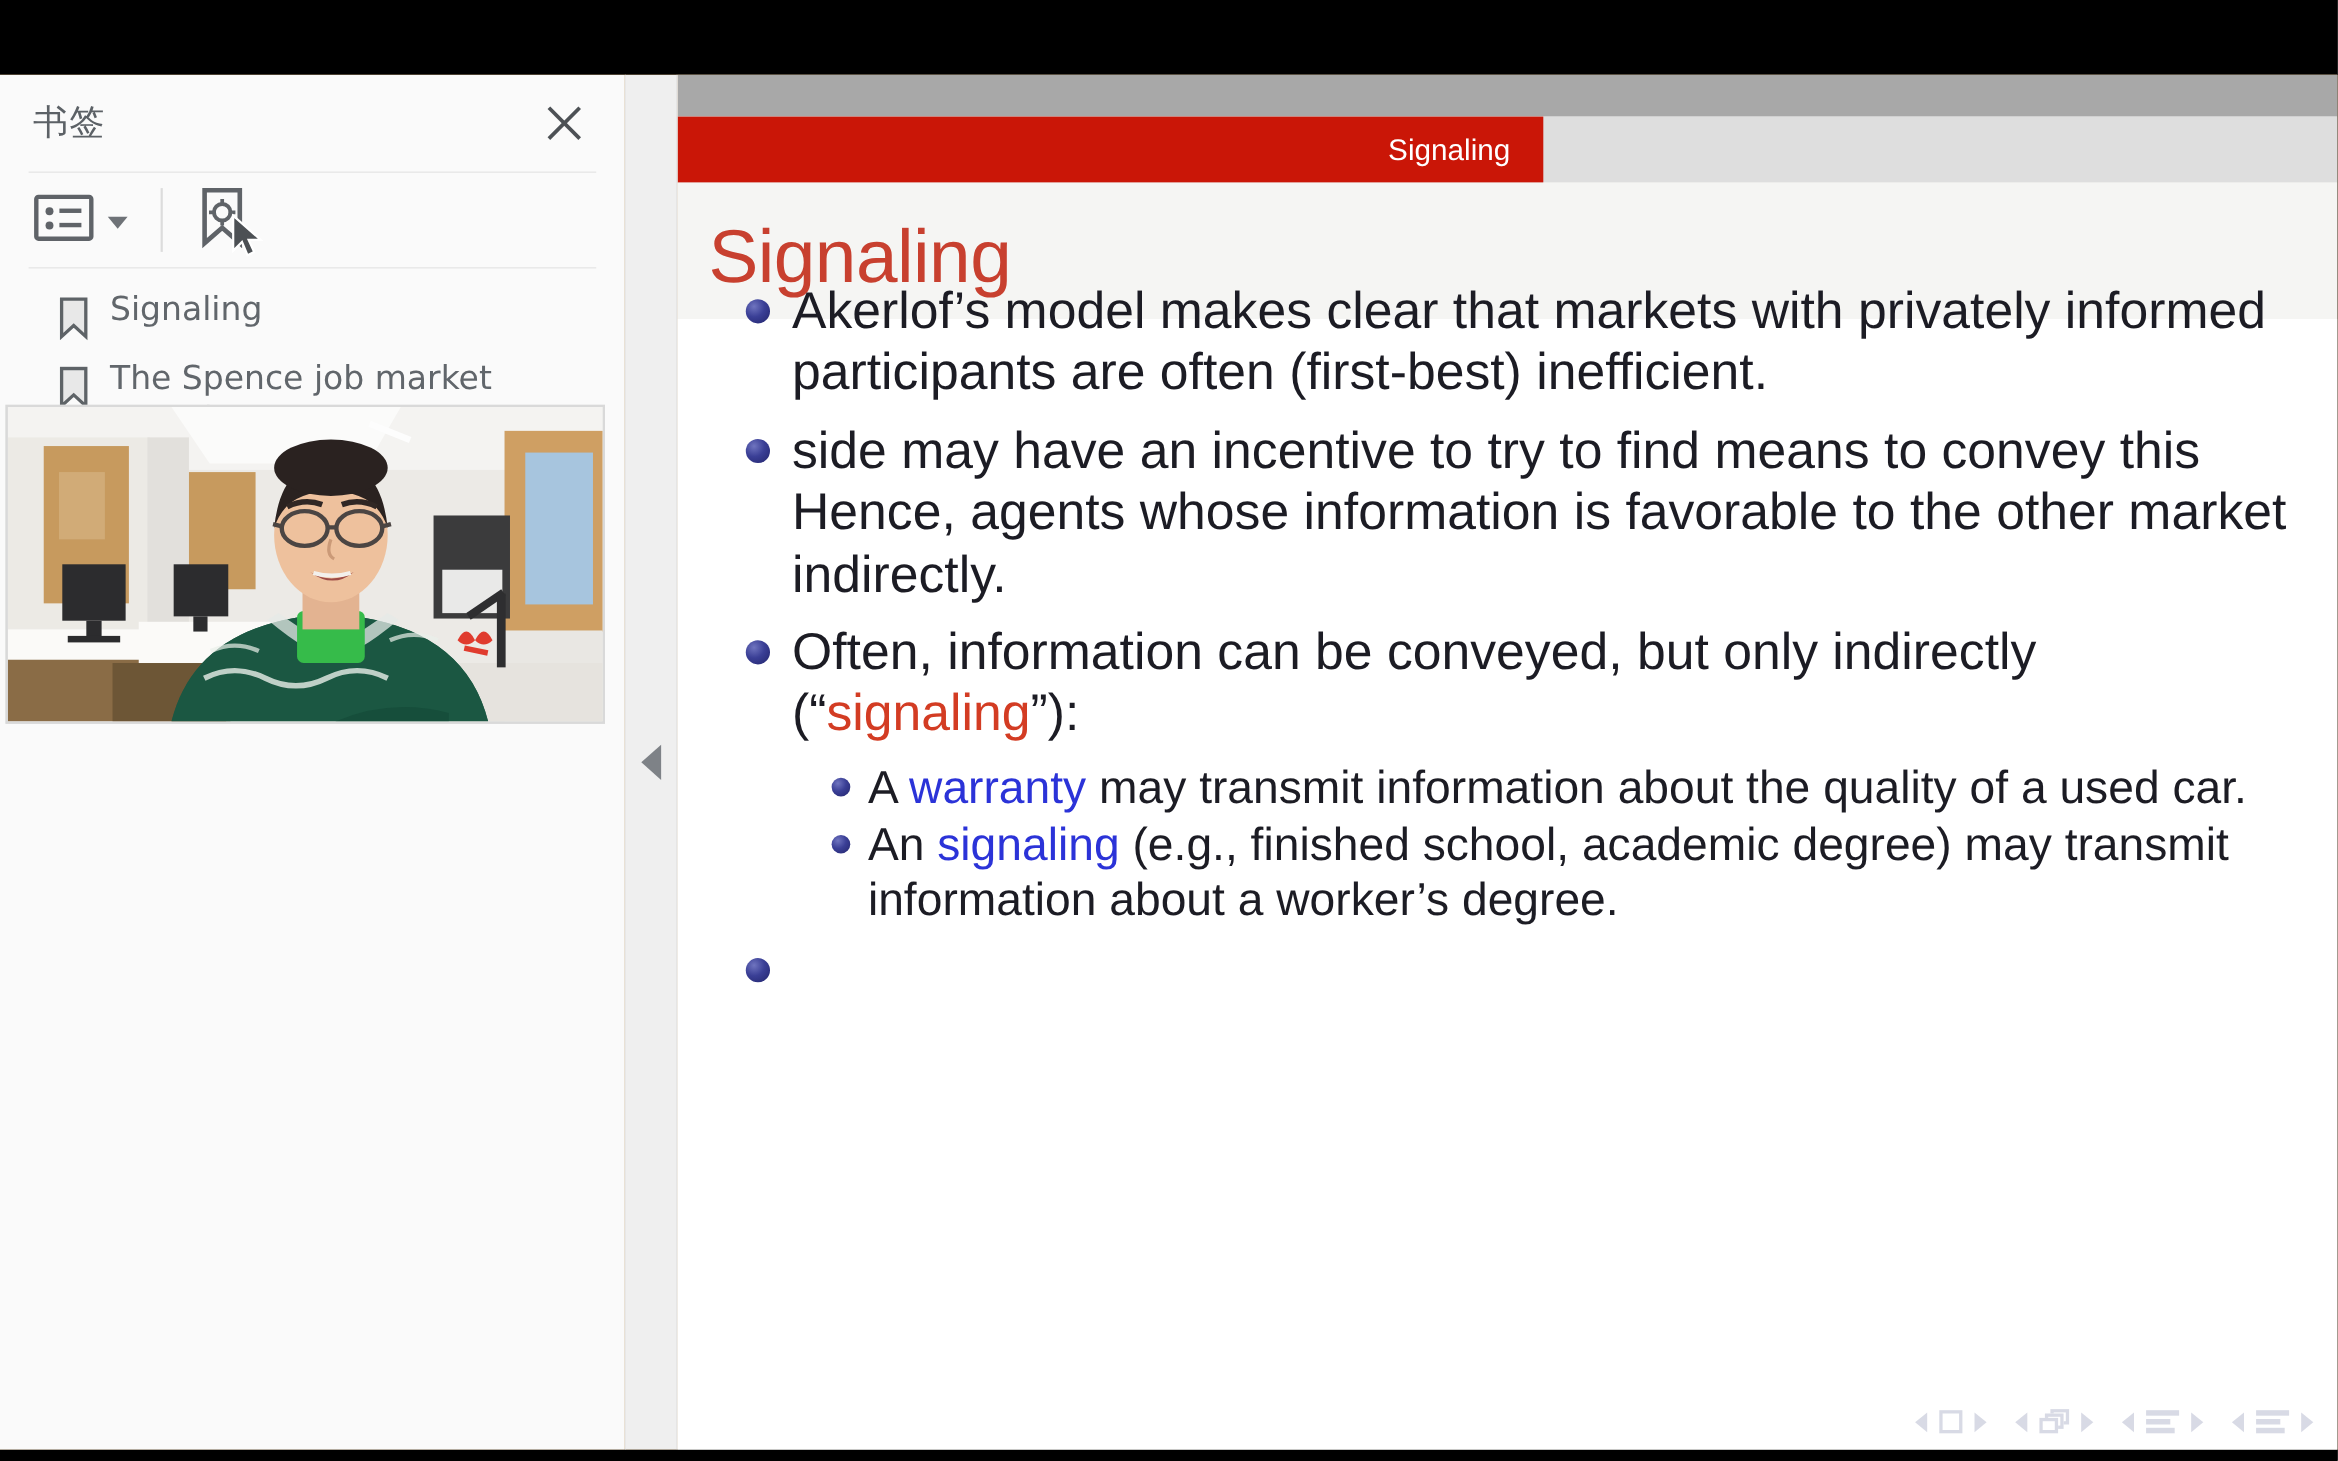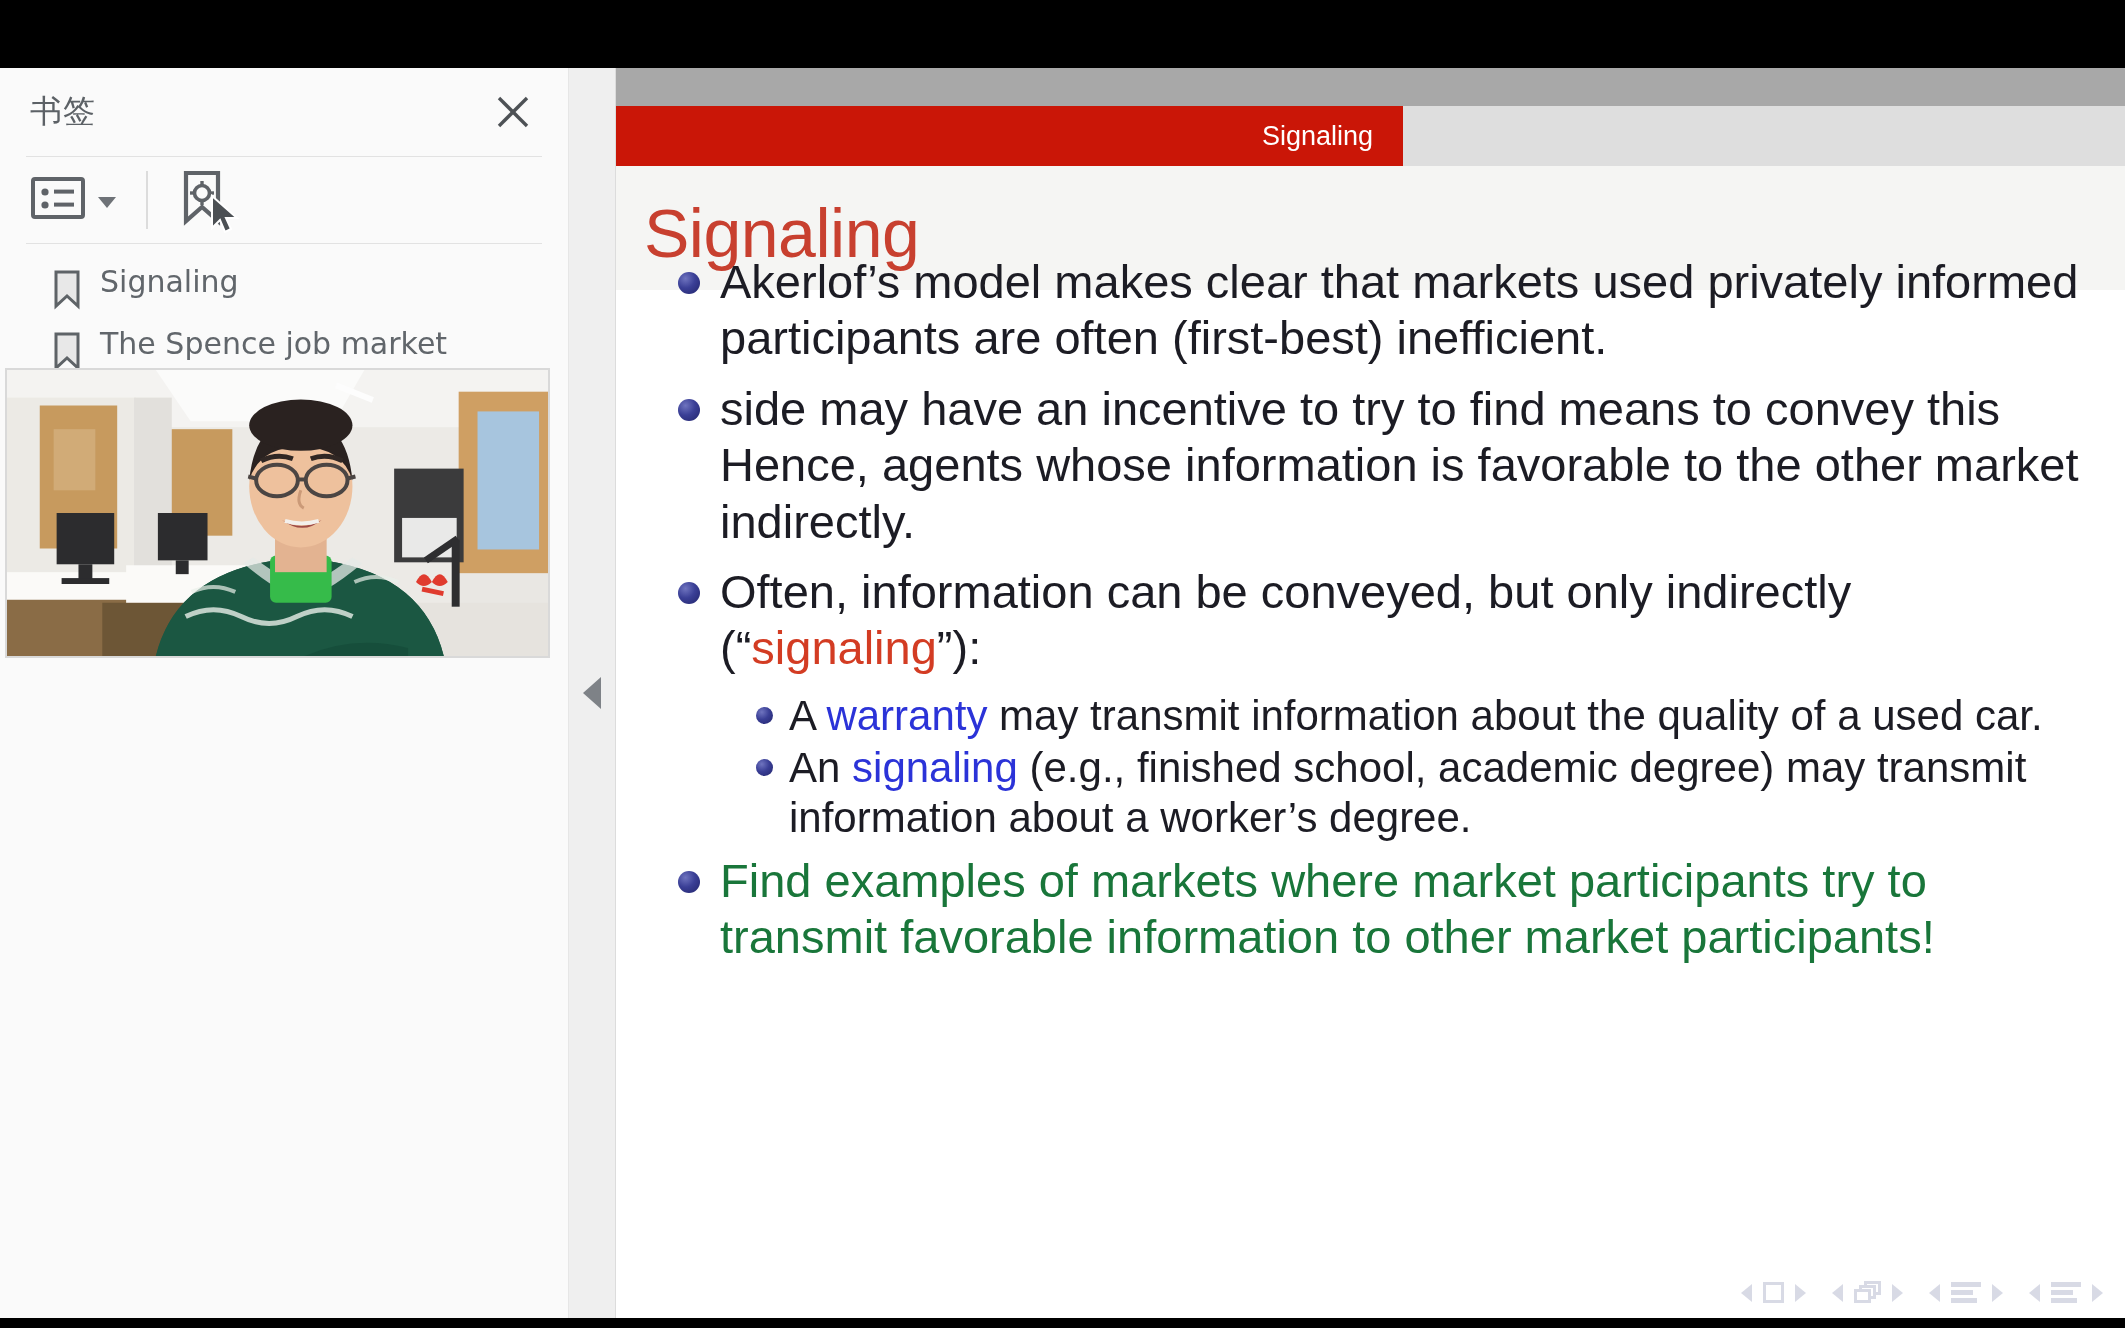--- a/index.html
+++ b/index.html
@@ -504,7 +504,7 @@
             <div class="bullet-row">
               <span class="ball"></span>
               <div class="btext">
-                <div>Akerlof’s model makes clear that markets used privately informed</div>
+                <div>Akerlof’s model makes clear that markets with privately informed</div>
                 <div>participants are often (first-best) inefficient.</div>
               </div>
             </div>

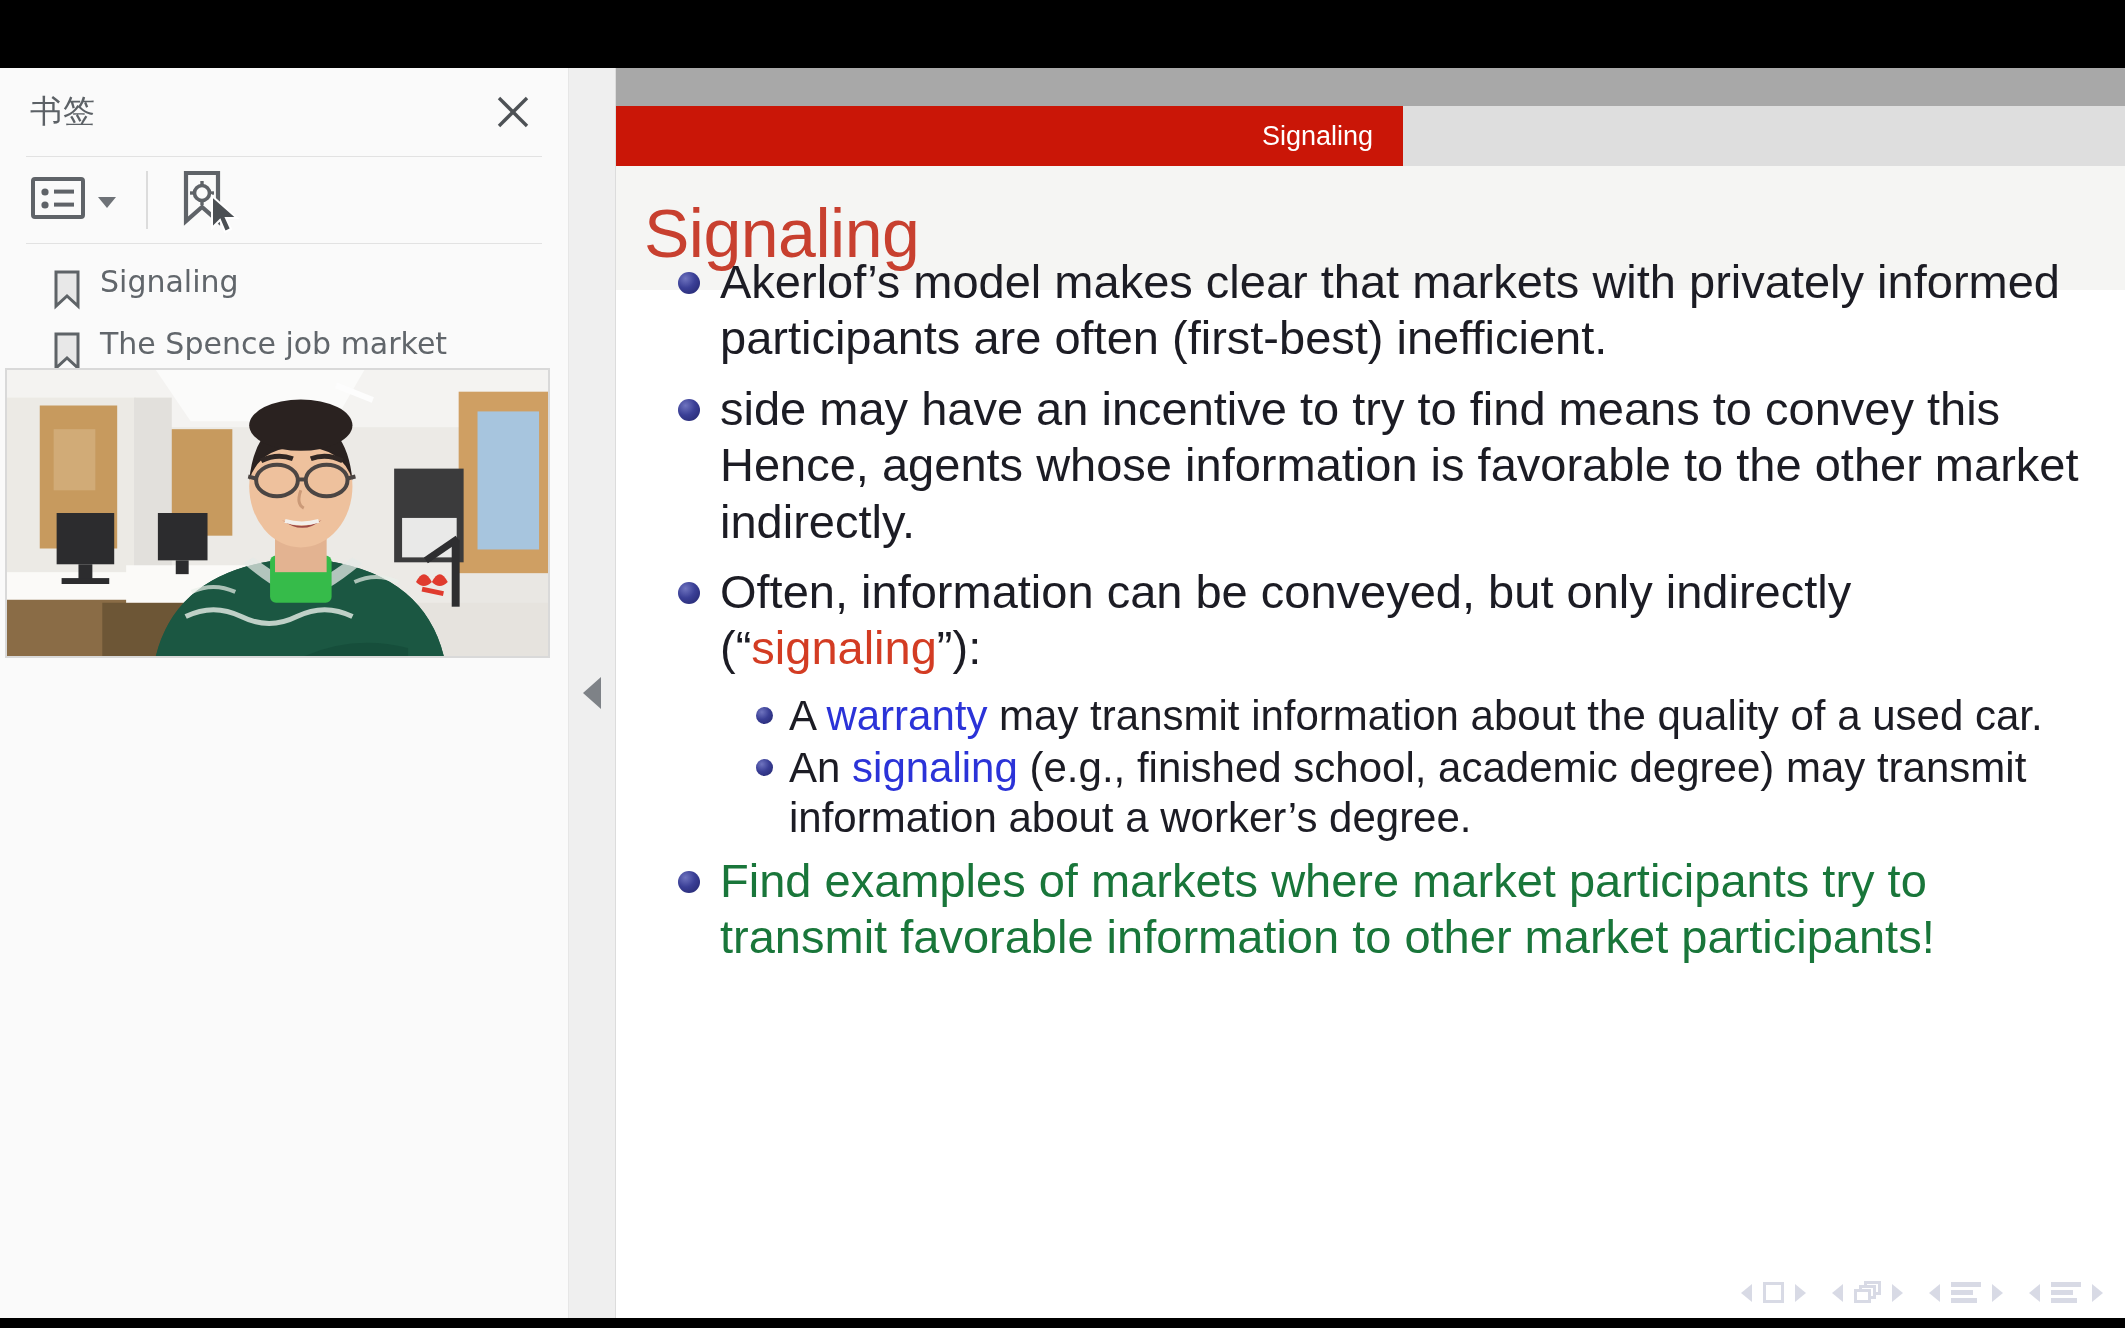--- a/index.html
+++ b/index.html
@@ -547,10 +547,6 @@
 
             <div class="bullet-row">
               <span class="ball"></span>
-              <div class="btext green-block">
-                <div>Find examples of markets where market participants try to</div>
-                <div>transmit favorable information to other market participants!</div>
-              </div>
             </div>
 
           </div>

